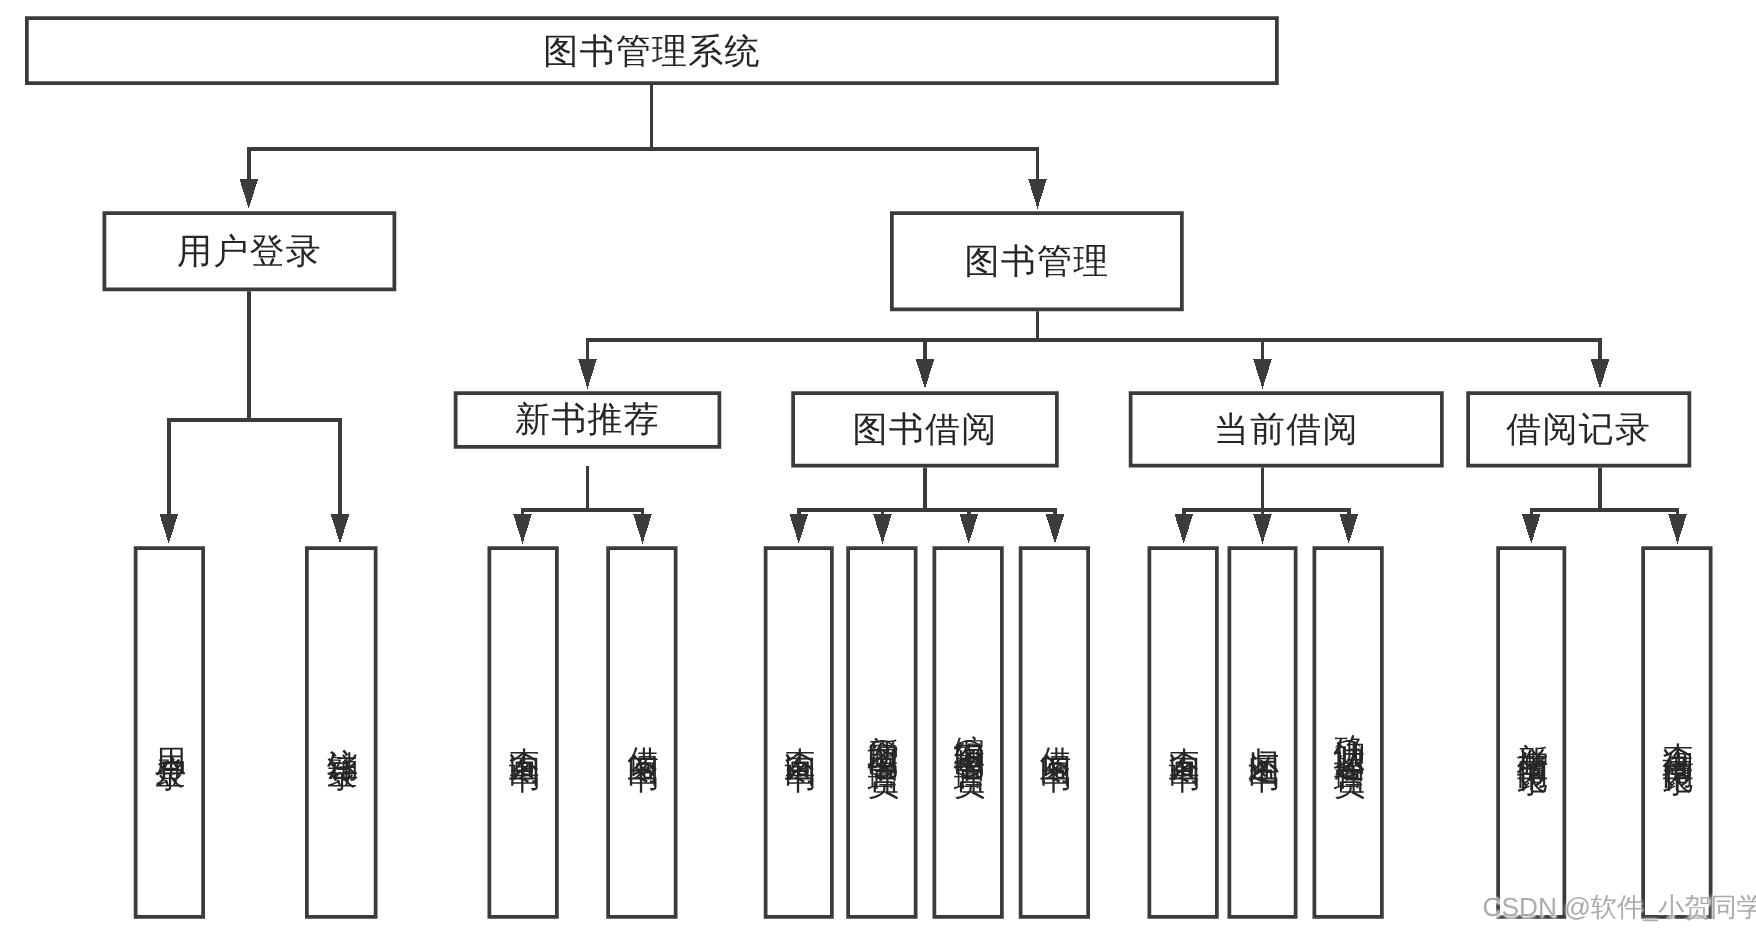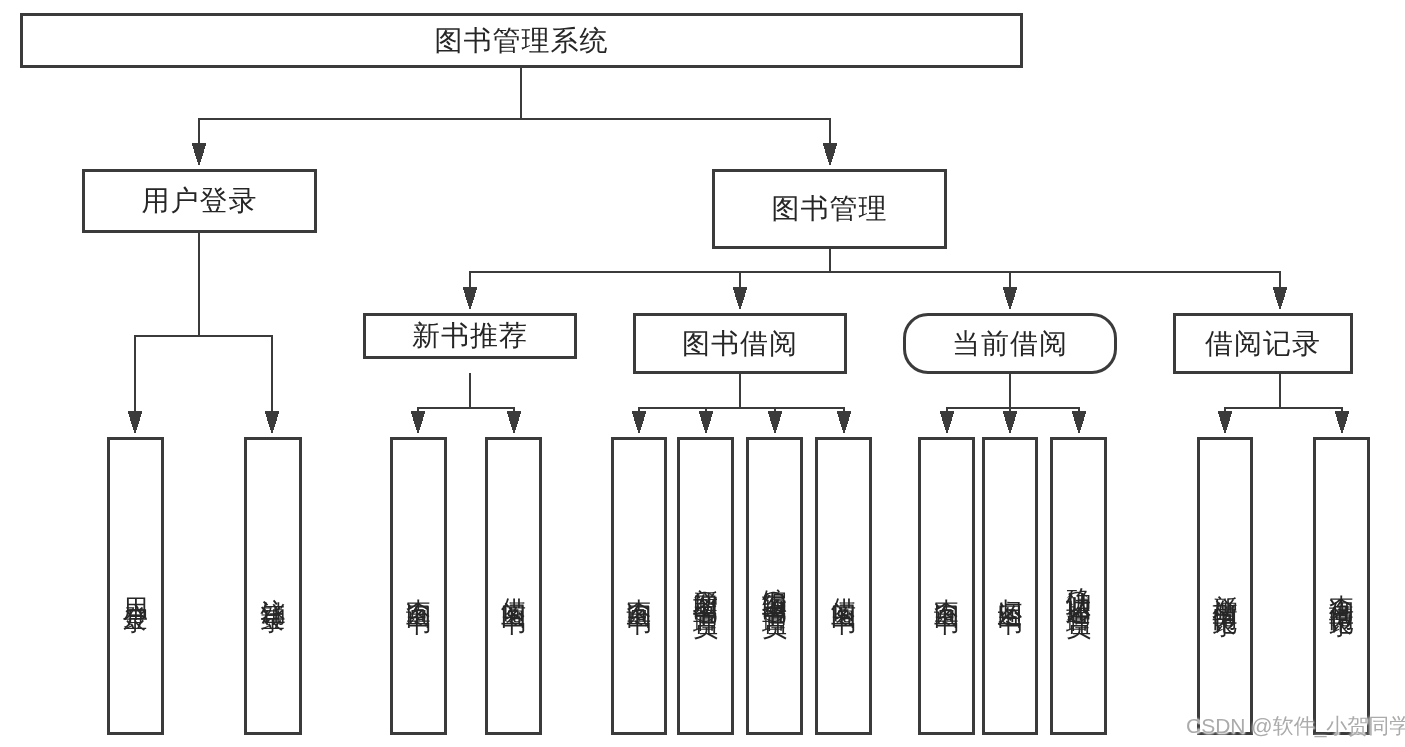--- a/index.html
+++ b/index.html
@@ -114,7 +114,7 @@
   <div class="box" style="left:633px; top:313px; width:214px; height:61px;">
     <span class="hlabel">图书借阅</span>
   </div>
-  <div class="box" style="left:903px; top:313px; width:214px; height:61px;border-radius:25px;">
+  <div class="box" style="left:903px; top:313px; width:252px; height:61px;">
     <span class="hlabel">当前借阅</span>
   </div>
   <div class="box" style="left:1173px; top:313px; width:180px; height:61px;">

